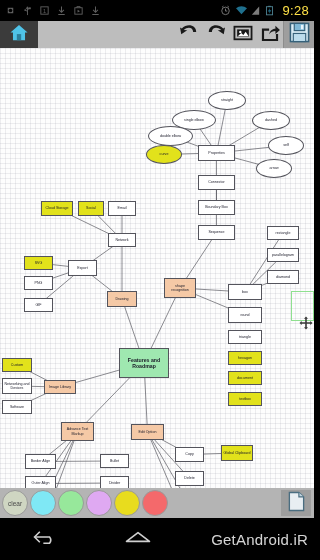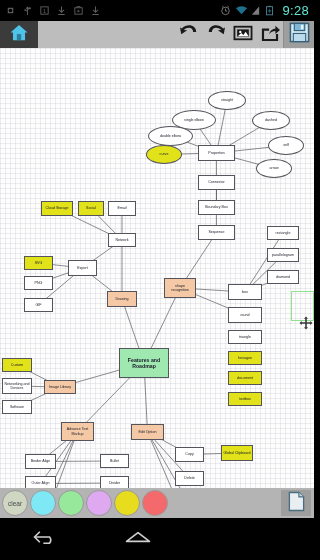--- a/index.html
+++ b/index.html
@@ -13,7 +13,7 @@
   #statusbar .right{display:flex;align-items:center;gap:4px;padding-right:5px;}
   .sicon{width:11px;height:11px;display:block;opacity:.62;}
   .sicon svg{display:block;}
-  .clock-text{color:#5eead4;font-size:13px;letter-spacing:.3px;padding-left:2px;}
+  .clock-text{color:#fde047;font-size:13px;letter-spacing:.3px;padding-left:2px;}
 
   
   #toolbar{position:absolute;left:0;top:21px;width:314px;height:27px;

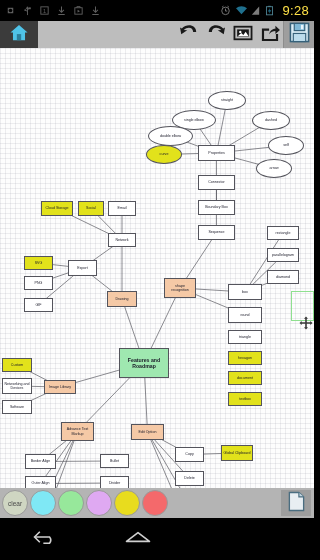--- a/index.html
+++ b/index.html
@@ -401,6 +401,7 @@
         <path d="M4 15 L17 5 L30 15 Z" fill="none" stroke="#cfcfcf" stroke-width="1.8" stroke-linejoin="round"></path>
       </svg></span>
   </div>
+  <div id="watermark">GetAndroid.iR</div>
 </div>
 
 </body></html>

